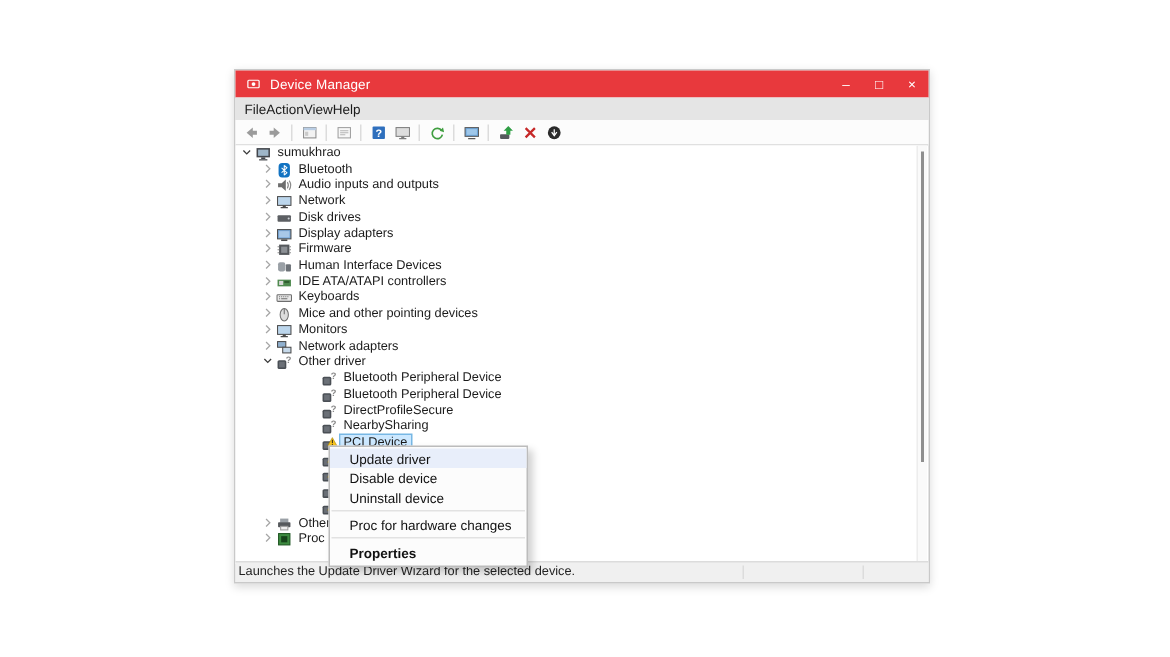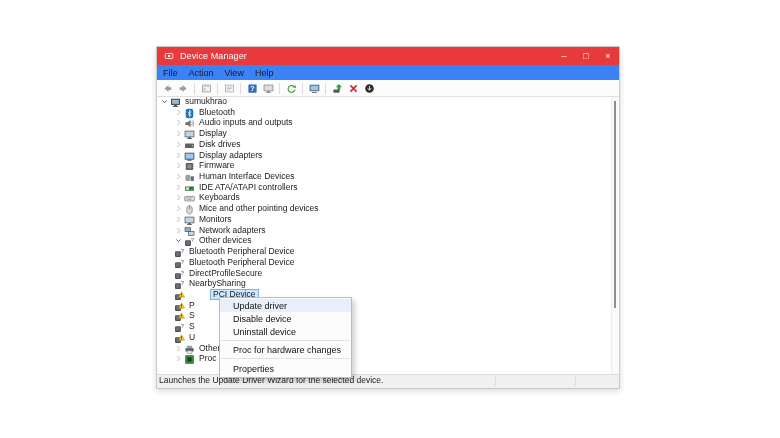--- a/index.html
+++ b/index.html
@@ -15,8 +15,8 @@
   .wbtn{width:22px;height:100%;display:flex;align-items:center;justify-content:center;
         color:#fff;font-size:9px;line-height:1;cursor:default;}
   
-  .menubar{position:absolute;left:0;top:18px;width:100%;height:15px;background:#3b82f6;display:flex;
-           align-items:center;padding-left:6px;gap:11px;font-size:9px;color:#1a1a1a;box-sizing:border-box;}
+  .menubar{position:absolute;left:0;top:18px;width:100%;height:15px;background:#e5e5e5;display:flex;
+           align-items:center;padding-left:6px;font-size:9px;color:#1a1a1a;box-sizing:border-box;}
   
   .toolbar{position:absolute;left:0;top:33px;width:100%;height:17px;background:#fcfcfc;display:flex;
            align-items:center;padding-left:3px;gap:2px;border-bottom:1px solid #e0e0e0;box-sizing:border-box;}

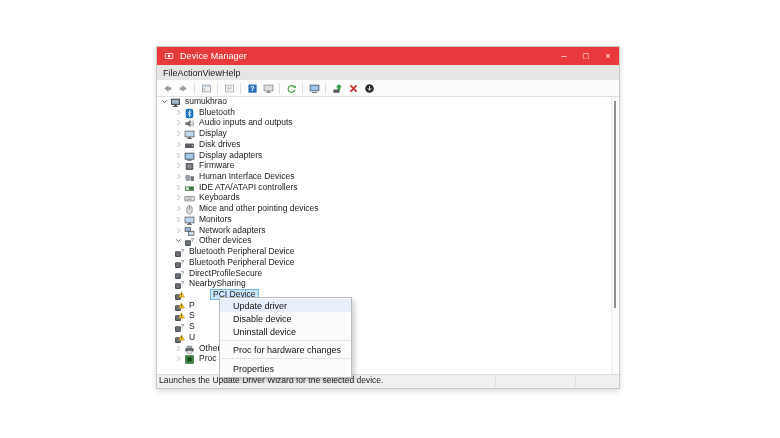--- a/index.html
+++ b/index.html
@@ -234,7 +234,7 @@
               <rect x="4.5" y="13.1" width="7" height="1.2" fill="#4a4a4a"></rect>
             </svg>
           </span>
-          <span class="tlabel">Display</span>
+          <span class="tlabel">Network</span>
         </div>
         <div class="trow lvl1">
           <span class="chev">

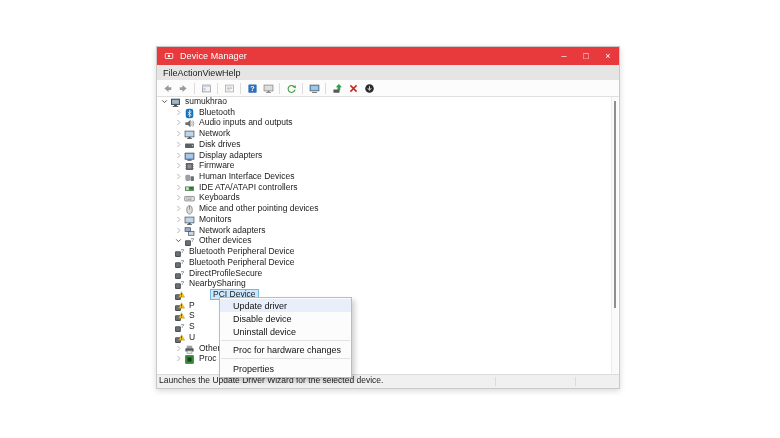--- a/index.html
+++ b/index.html
@@ -379,7 +379,7 @@
               <text x="9.5" y="8.5" font-size="9" fill="#8a8a8a" font-weight="bold">?</text>
             </svg>
           </span>
-          <span class="tlabel">Other devices</span>
+          <span class="tlabel">Other driver</span>
         </div>
         <div class="trow lvl2">
           <span class="ic">

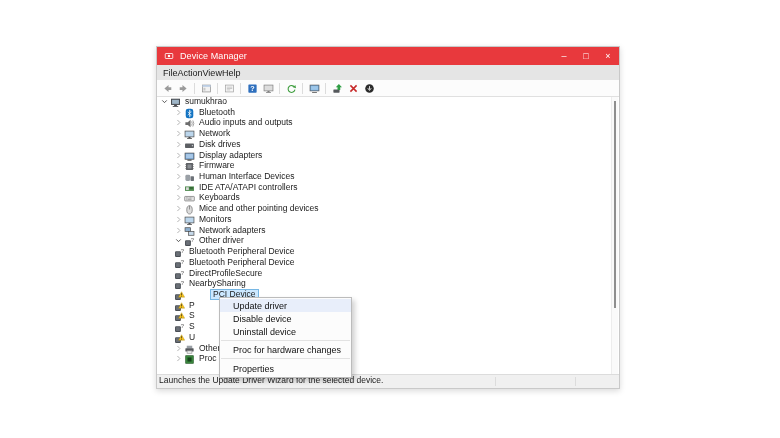--- a/index.html
+++ b/index.html
@@ -27,7 +27,7 @@
   .trow{height:10.72px;display:flex;align-items:flex-start;font-size:8.5px;color:#1a1a1a;white-space:nowrap;}
   .trow.lvl0{padding-left:3px;}
   .trow.lvl1{padding-left:17px;}
-  .trow.lvl2{padding-left:16px;}
+  .trow.lvl2{padding-left:56px;}
   .chev{width:9px;height:9px;display:inline-flex;flex:none;align-items:center;justify-content:center;}
   .ic{width:11px;height:11px;display:inline-flex;flex:none;margin:0 2px 0 1px;align-items:center;justify-content:center;}
   .tlabel{padding:0 2px;line-height:9.5px;}

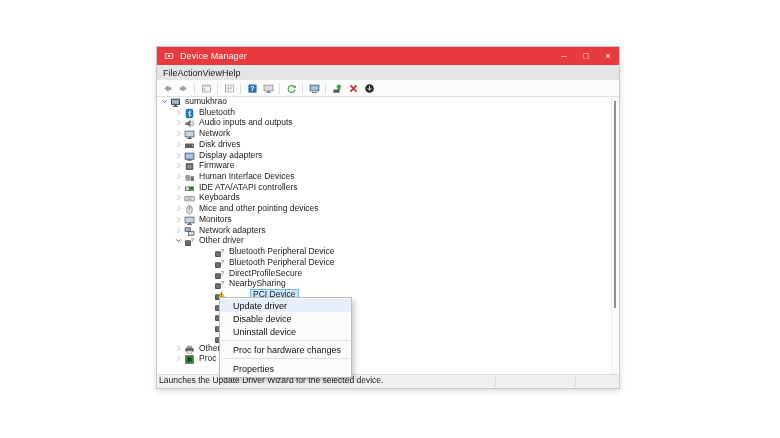--- a/index.html
+++ b/index.html
@@ -31,7 +31,7 @@
   .chev{width:9px;height:9px;display:inline-flex;flex:none;align-items:center;justify-content:center;}
   .ic{width:11px;height:11px;display:inline-flex;flex:none;margin:0 2px 0 1px;align-items:center;justify-content:center;}
   .tlabel{padding:0 2px;line-height:9.5px;}
-  .selrow .tlabel{background:var(--selbg,#cce8ff);outline:1px solid var(--selbd,#77b7e4);margin-left:24px;}
+  .selrow .tlabel{background:var(--selbg,#cce8ff);outline:1px solid var(--selbd,#77b7e4);}
   
   .vscroll{position:absolute;right:1px;top:50px;width:6px;height:279px;background:#fafafa;border-left:1px solid #ededed;}
   .vthumb{position:absolute;left:2px;top:4px;width:2px;height:207px;background:#8f8f8f;}

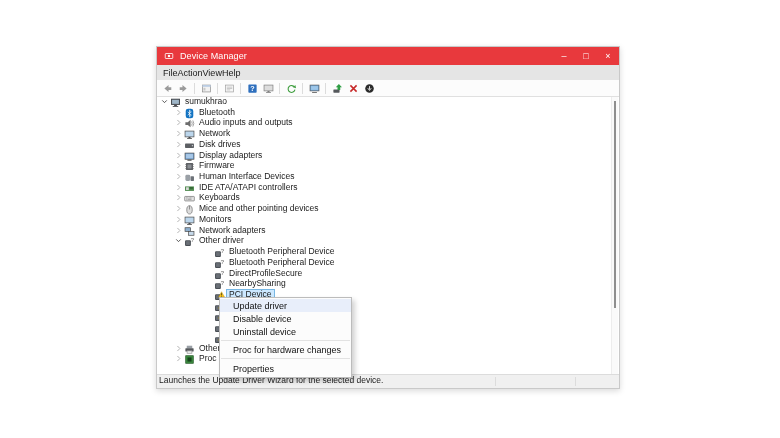--- a/index.html
+++ b/index.html
@@ -40,7 +40,7 @@
            box-shadow:3px 3px 5px rgba(0,0,0,.18);z-index:20;padding:1px 0;box-sizing:border-box;}
   .mitem{height:13px;display:flex;align-items:center;padding-left:13px;font-size:9px;color:#111;}
   .mitem.hover{background:var(--hover,#e8eefa);}
-  .mitem.bold{font-weight:normal;height:15px;}
+  .mitem.bold{font-weight:bold;height:15px;}
   .msep{height:1px;background:#e2e2e2;margin:2px 1px;}
   
   .statusbar{position:absolute;left:0;bottom:0;width:100%;height:14px;background:var(--sbbg,#f0f0f0);

